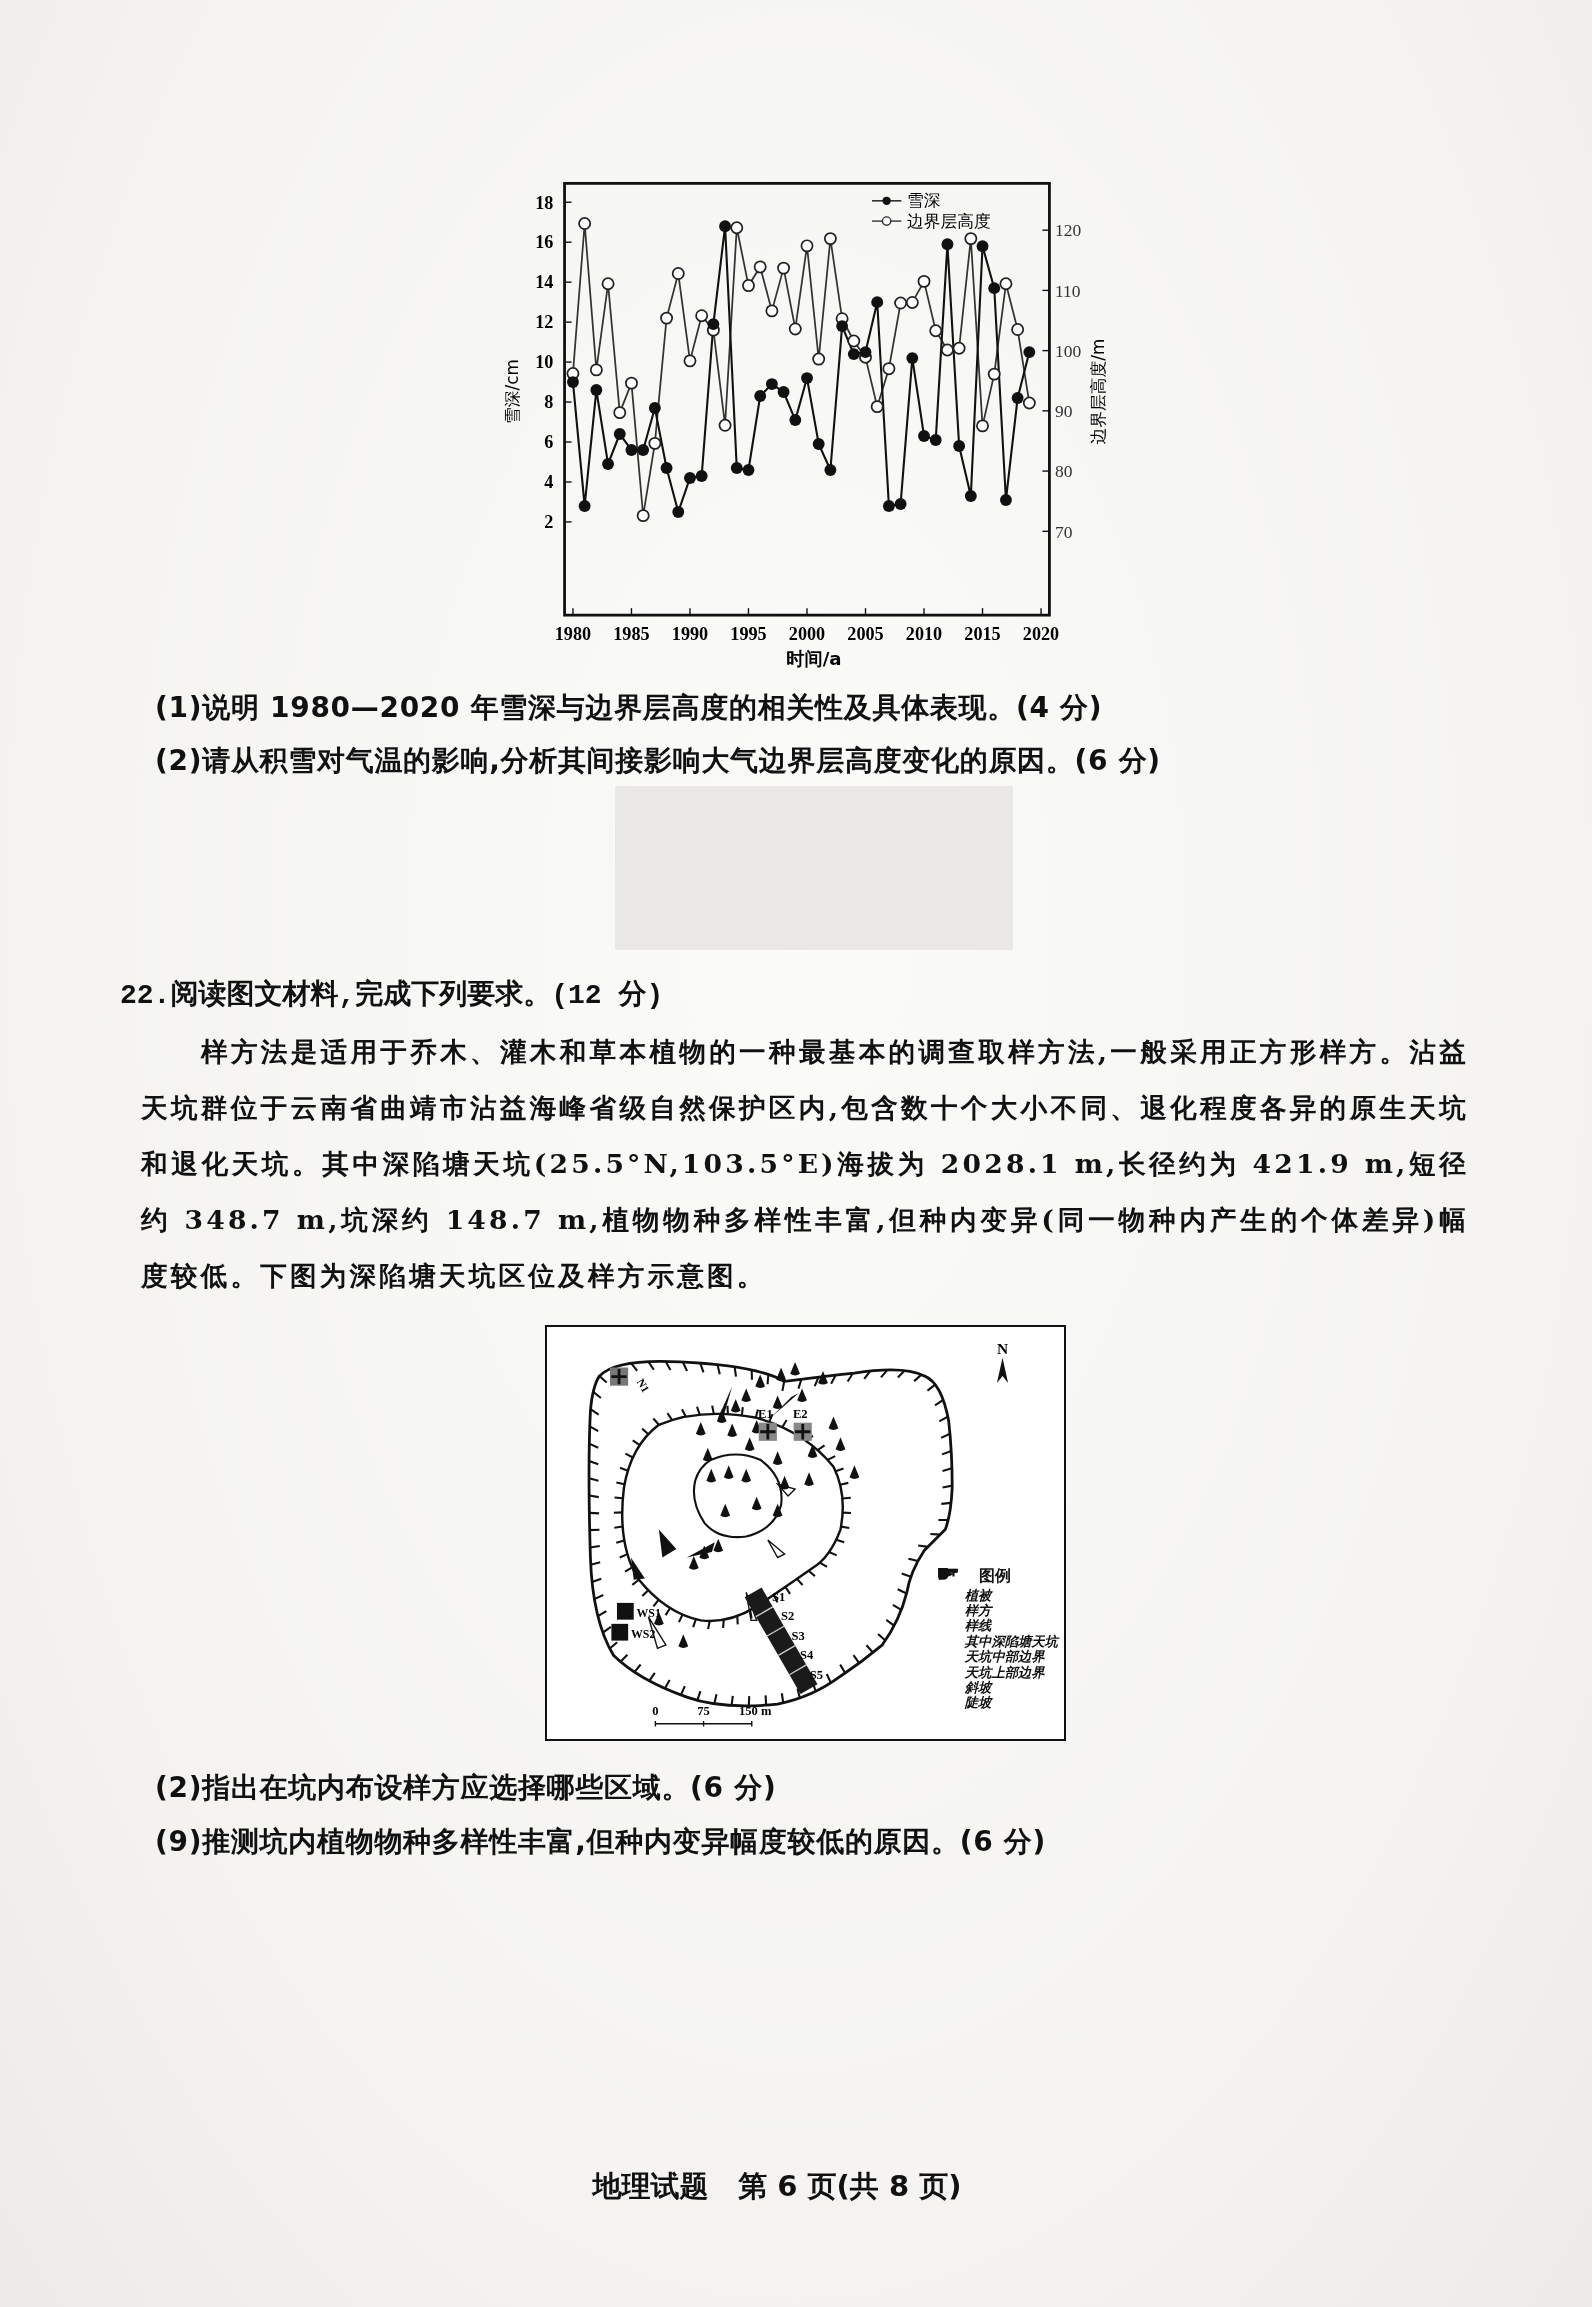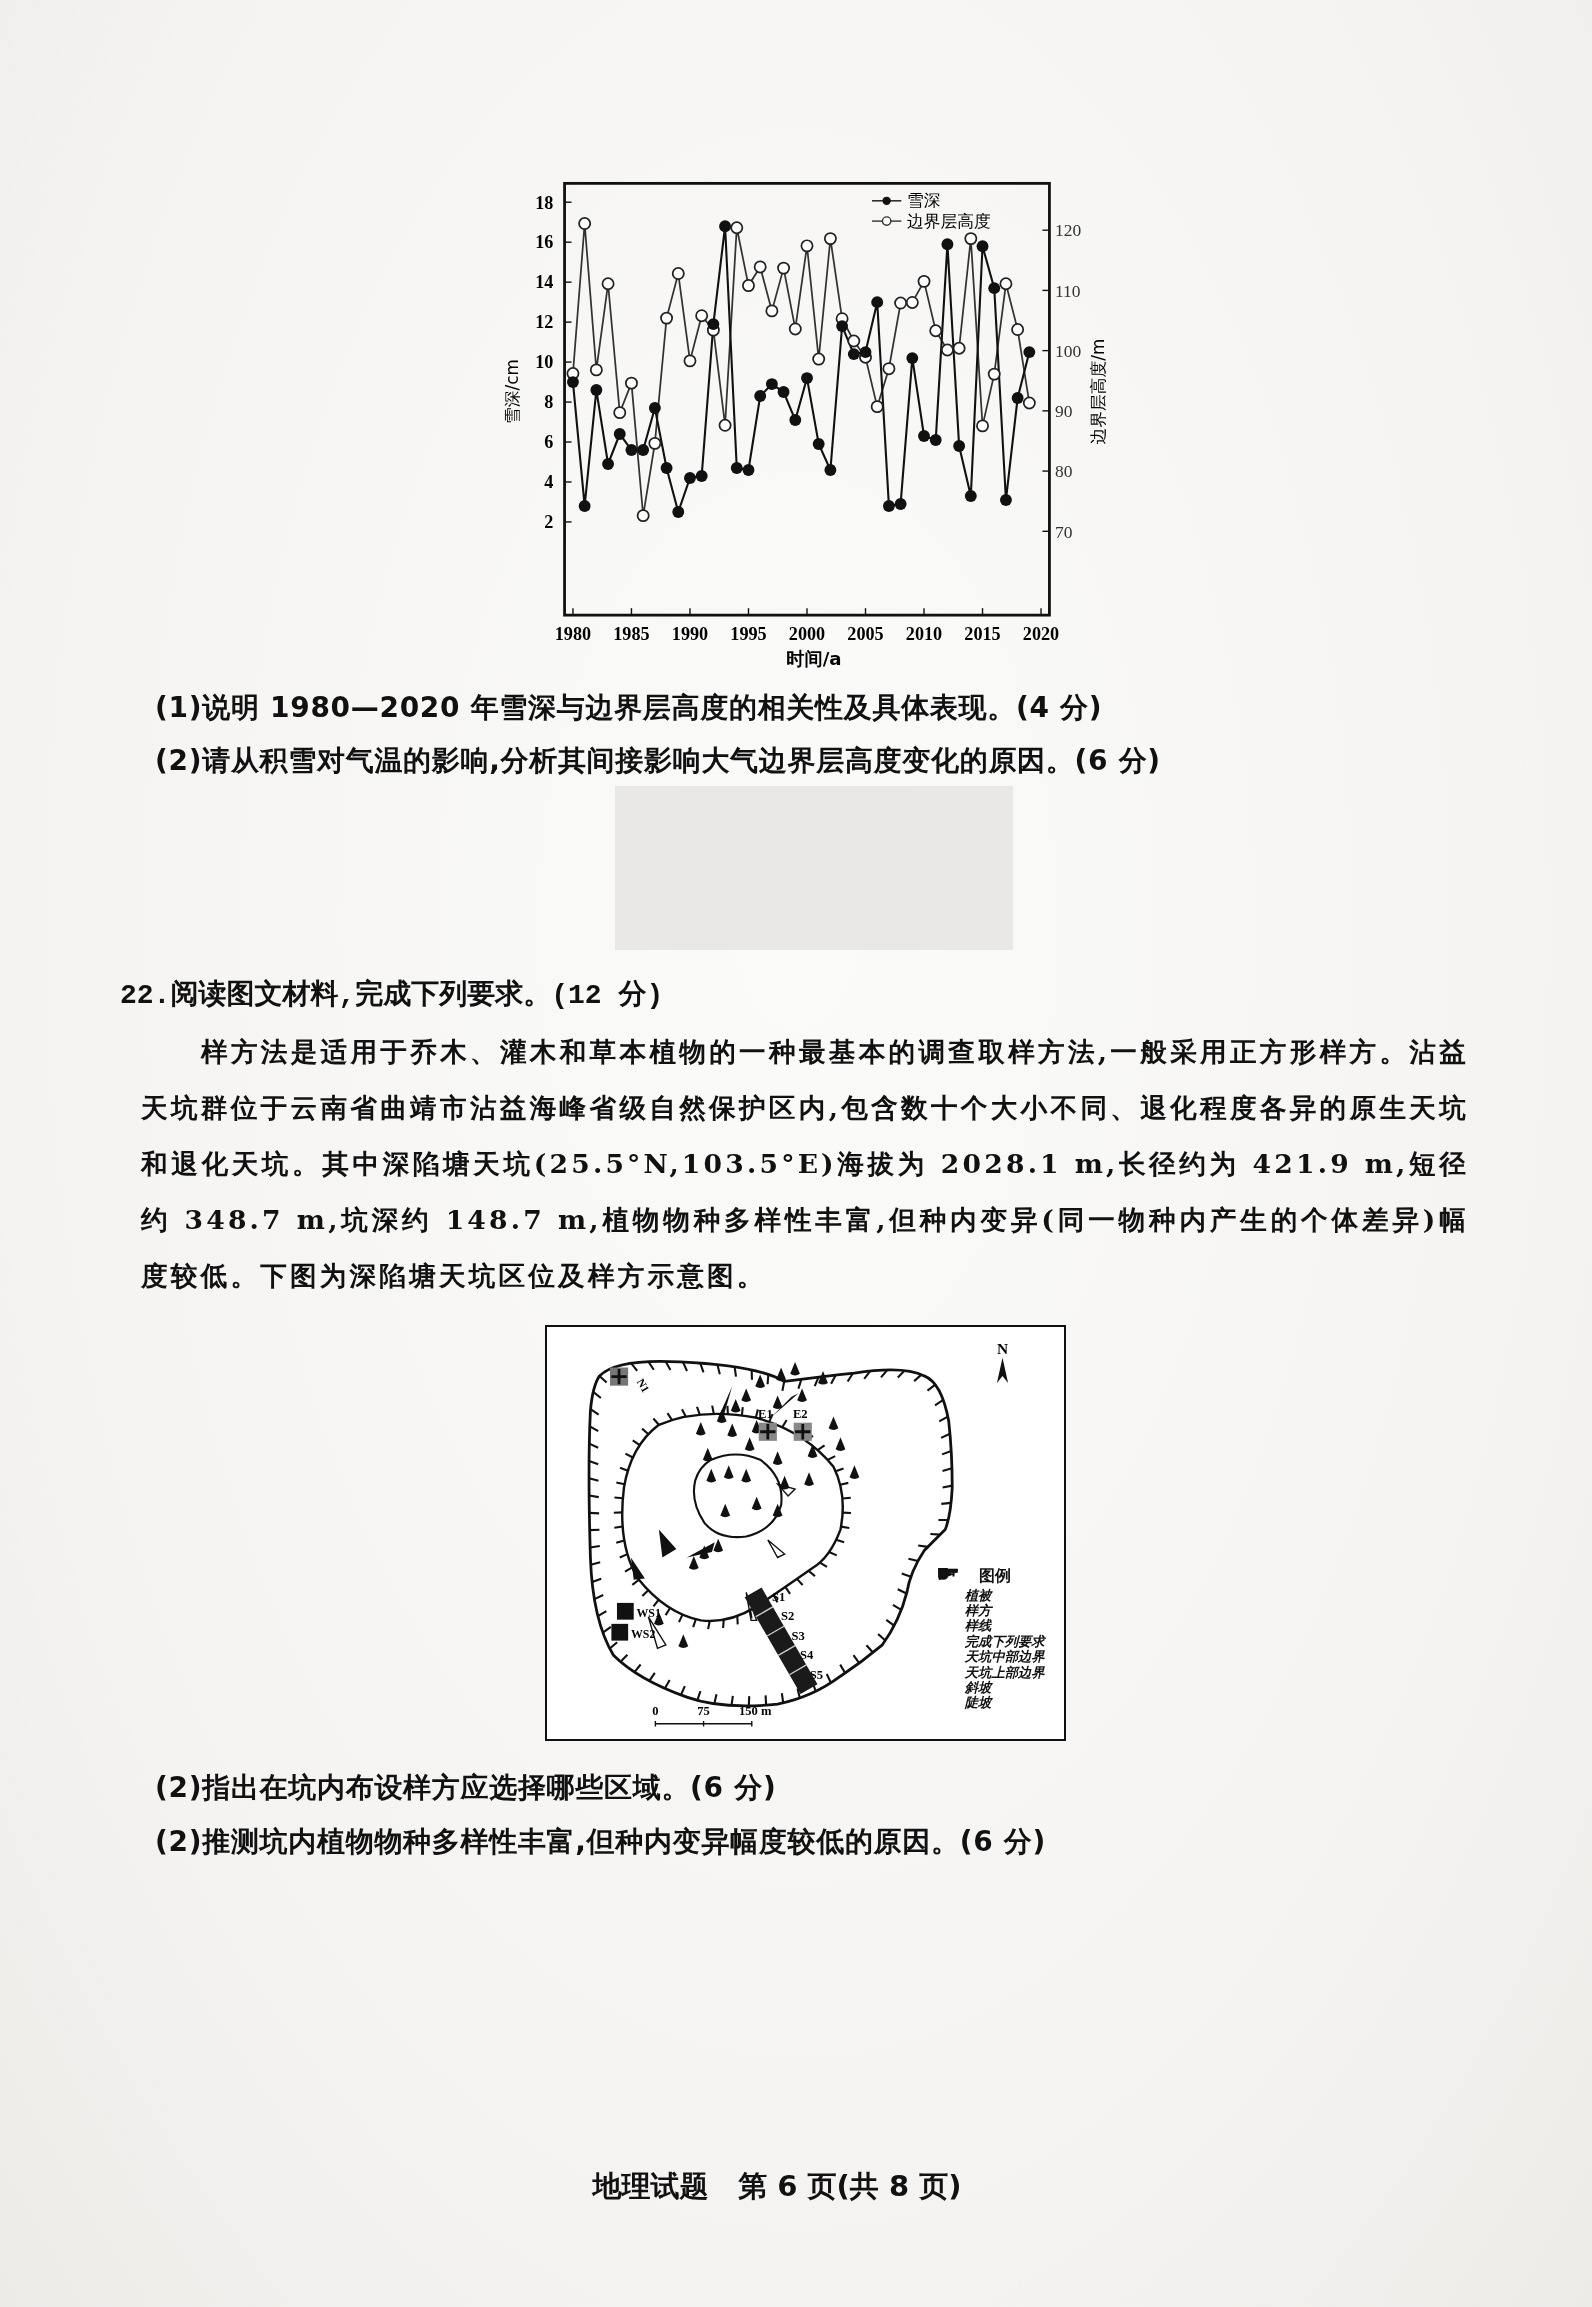--- a/index.html
+++ b/index.html
@@ -454,7 +454,7 @@
             <line x1="0" y1="4" x2="28" y2="4" stroke="#111" stroke-width="2"></line>
           </svg>
         </span>
-      <span>完成下列要求</span>
+      <span>其中深陷塘天坑</span>
     </div>
     <div class="lg-row">
       <span class="lg-sym">

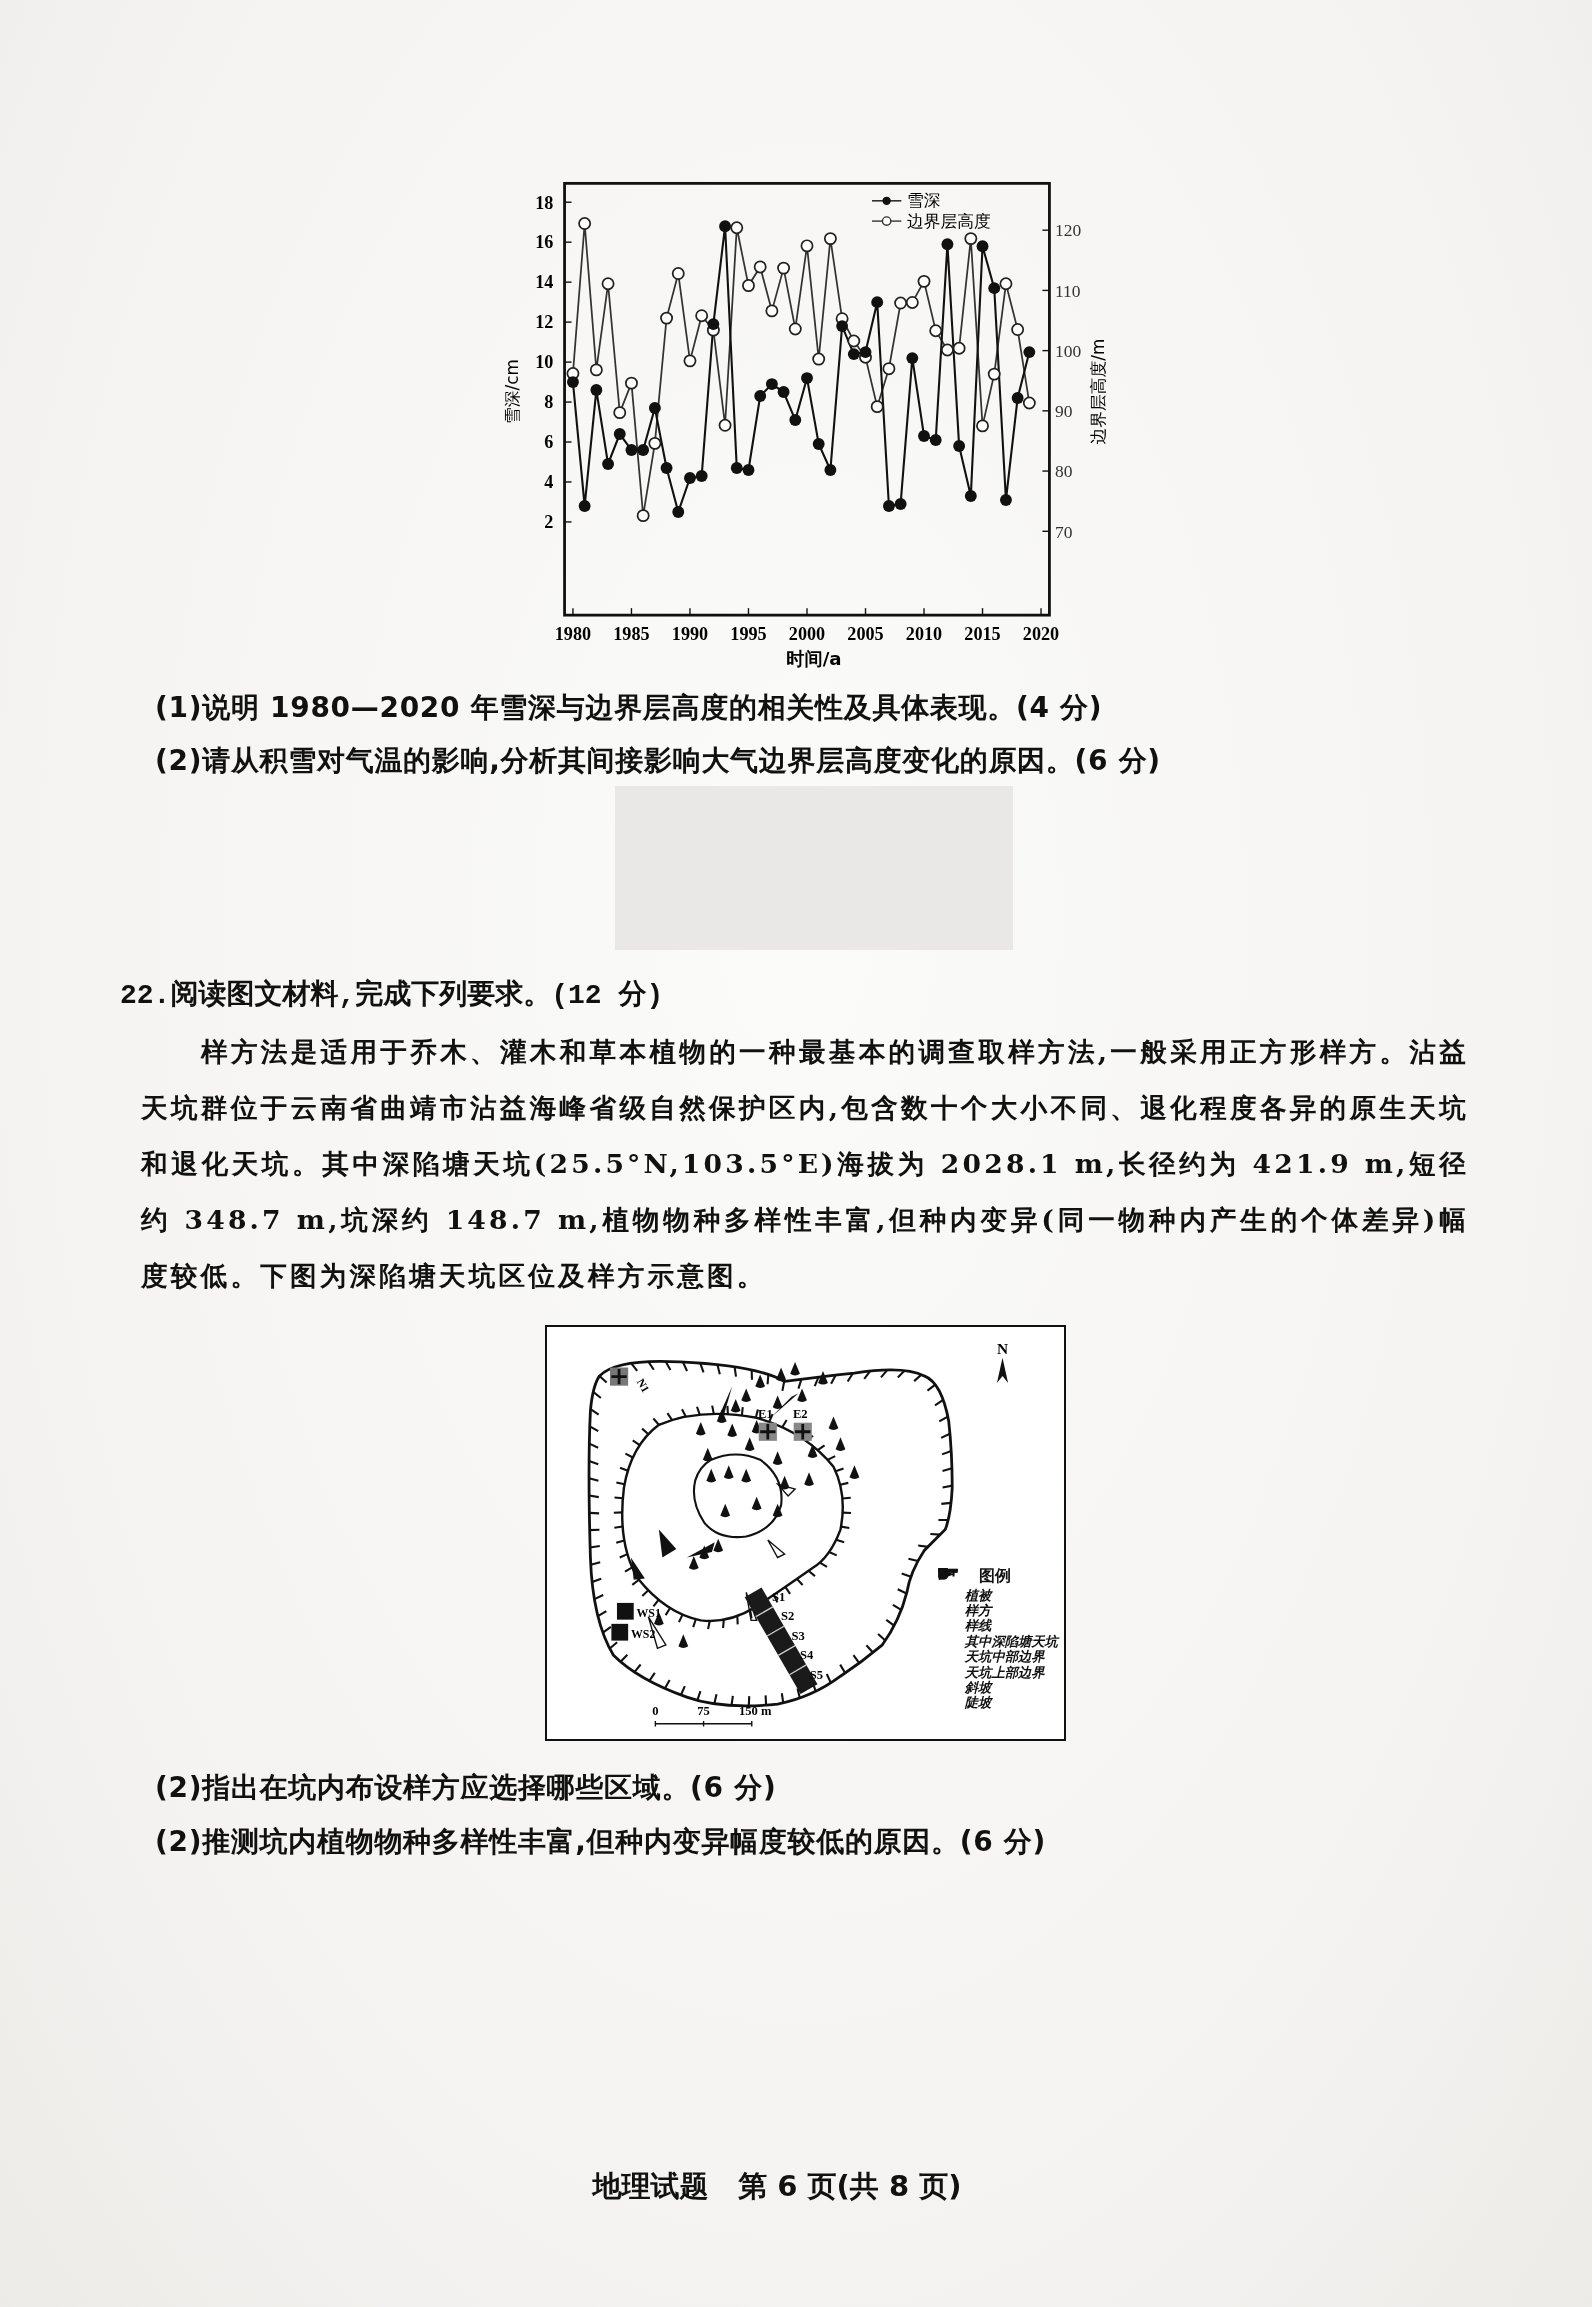--- a/index.html
+++ b/index.html
@@ -492,7 +492,7 @@
 </div>
 
 <div class="q-line" style="top:1769px;">(2)指出在坑内布设样方应选择哪些区域。(6 分)</div>
-<div class="q-line" style="top:1823px;">(2)推测坑内植物物种多样性丰富,但种内变异幅度较低的原因。(6 分)</div>
+<div class="q-line" style="top:1823px;">(9)推测坑内植物物种多样性丰富,但种内变异幅度较低的原因。(6 分)</div>
 
 <div class="footer">
   <span>地理试题</span>

